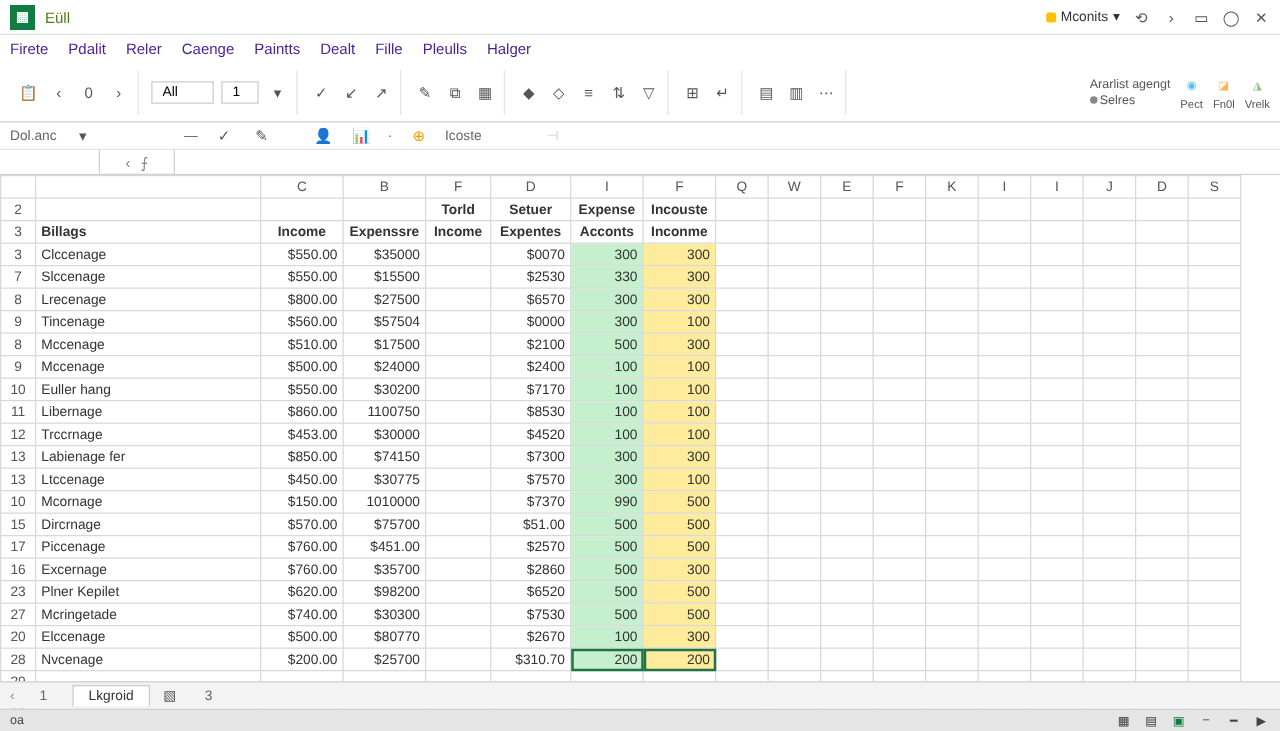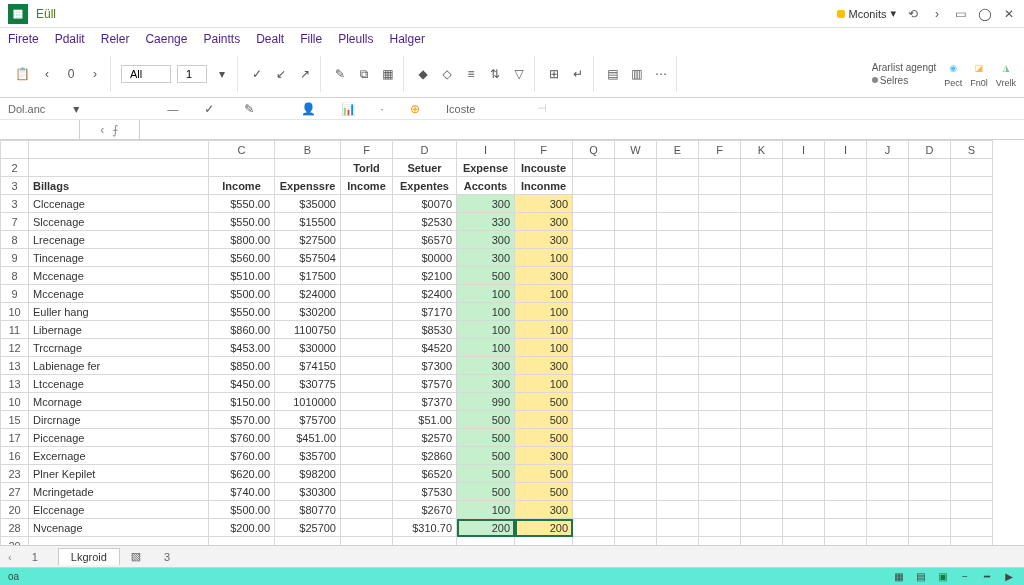--- a/index.html
+++ b/index.html
@@ -24,7 +24,7 @@
 .ribbon-vert { display:flex; flex-direction:column; align-items:center; gap:2px; font-size:9px; color:#555; cursor:pointer; }
 .ribbon-vert-icon { width:16px; height:16px; display:flex; align-items:center; justify-content:center; }
 
-.name-row { height: 22px; display: flex; align-items: center; padding: 0 8px; gap: 22px; border-bottom: 1px solid #e5e5e5; font-size: 11px; color: #666; text-align: center; }
+.name-row { height: 22px; display: flex; align-items: center; padding: 0 8px; gap: 12px; border-bottom: 1px solid #e5e5e5; font-size: 11px; color: #666; text-align: center; }
 .name-box { width: 80px; border: 1px solid #ccc; height: 18px; padding: 0 8px; font-size: 11px; }
 
 .formula-row { height: 20px; display: flex; align-items: center; border-bottom: 1px solid #d0d0d0; }

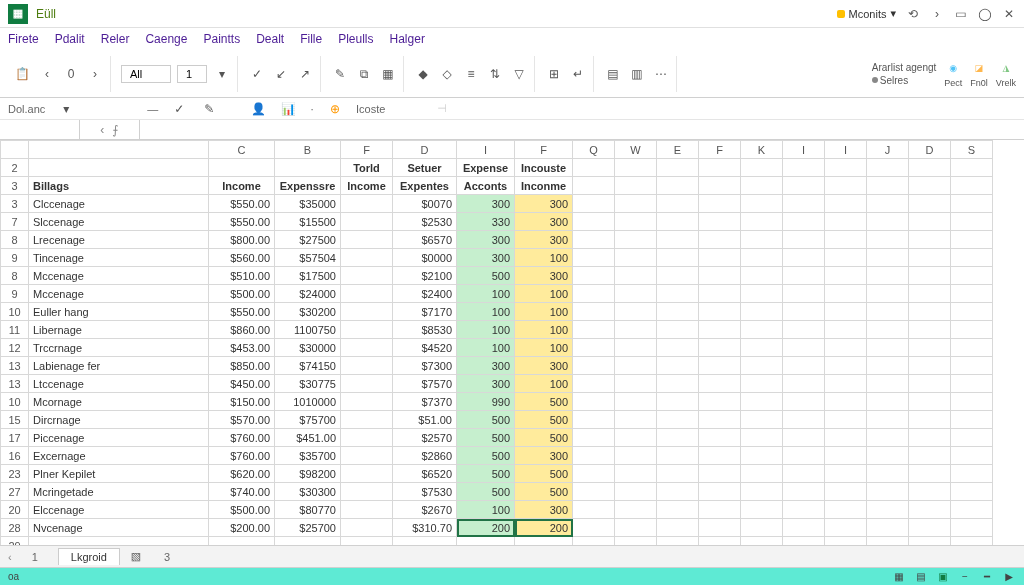--- a/index.html
+++ b/index.html
@@ -54,7 +54,7 @@
 .sheet-tab.inactive { background: transparent; border: none; color: #666; }
 .sheet-add { width: 16px; height: 16px; display: flex; align-items: center; justify-content: center; color: #555; cursor: pointer; }
 
-.statusbar { position: absolute; bottom: 0; left: 0; right: 0; height: 18px; background: #5eead4; border-top: 1px solid #d0d0d0; display: flex; align-items: center; padding: 0 8px; font-size: 10px; color: #444; }
+.statusbar { position: absolute; bottom: 0; left: 0; right: 0; height: 18px; background: #e5e5e5; border-top: 1px solid #d0d0d0; display: flex; align-items: center; padding: 0 8px; font-size: 10px; color: #444; }
 .status-right { margin-left: auto; display: flex; align-items: center; gap: 8px; }
 .status-icon { width: 14px; height: 14px; display: flex; align-items: center; justify-content: center; cursor: pointer; }
 .status-green { color: #107c41; }

